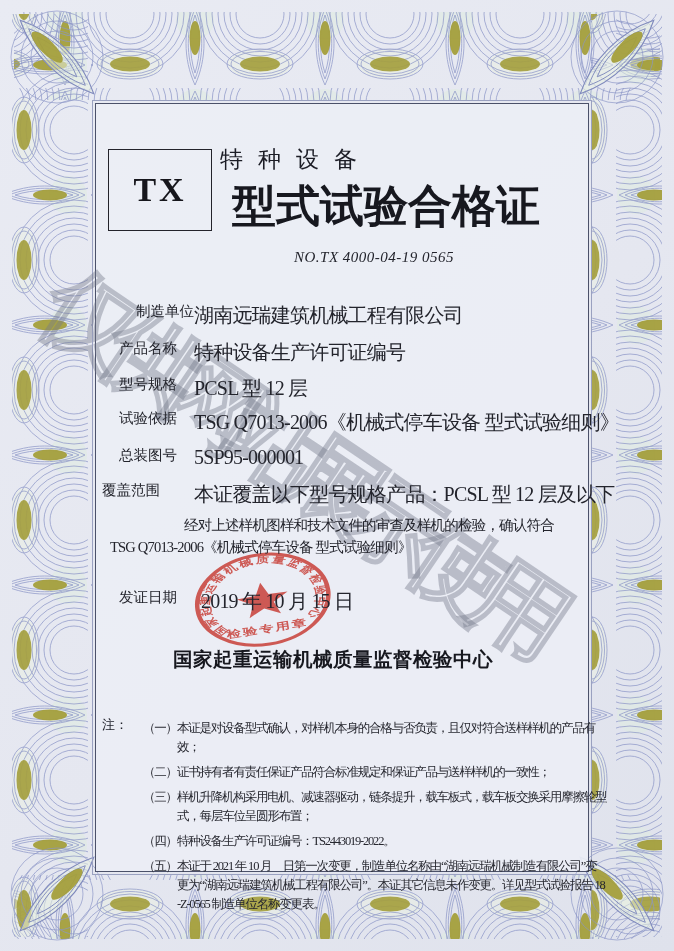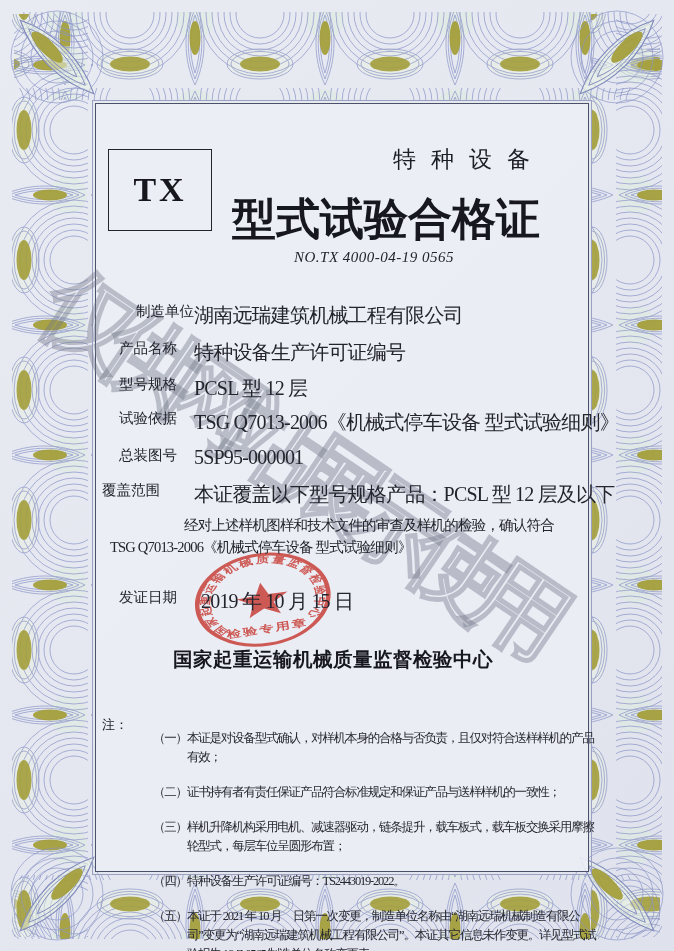--- a/index.html
+++ b/index.html
@@ -31,7 +31,7 @@
     display:flex;align-items:center;justify-content:center;
     font-size:34px;font-weight:700;letter-spacing:3px;color:#16161c;
   }
-  .subtitle{left:205px;top:144px;width:340px;text-align:right;
+  .subtitle{left:205px;top:144px;width:340px;text-align:left;
     font-size:23px;font-weight:500;letter-spacing:15px;text-indent:15px;color:#1c1d26;}
   .title{left:206px;top:177px;width:360px;text-align:center;
     font-size:44px;font-weight:600;letter-spacing:0px;color:#17181f;margin-top:13px;}

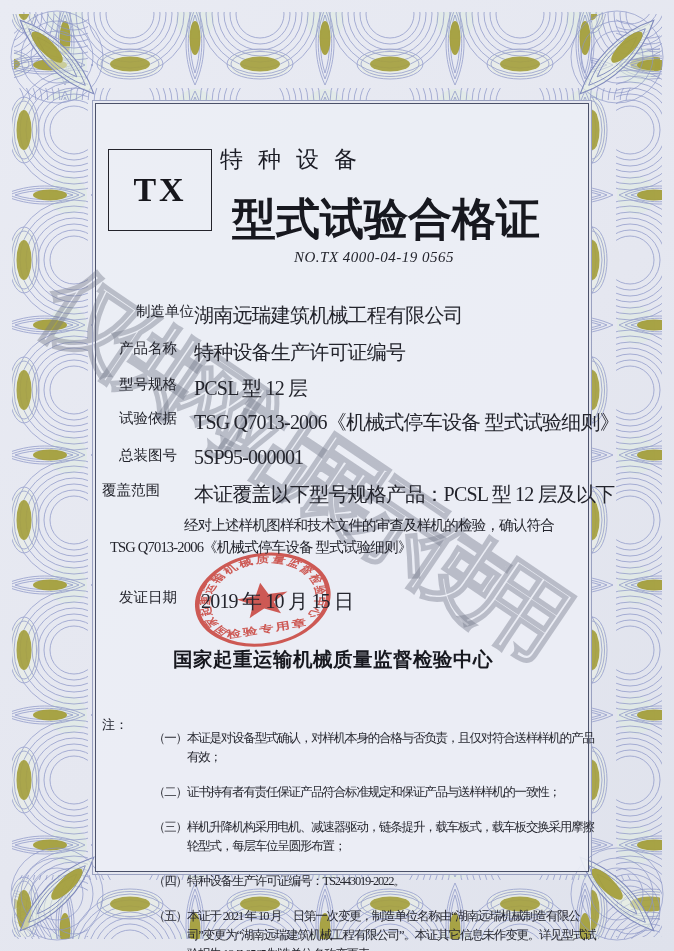--- a/index.html
+++ b/index.html
@@ -34,7 +34,7 @@
   .subtitle{left:205px;top:144px;width:340px;text-align:left;
     font-size:23px;font-weight:500;letter-spacing:15px;text-indent:15px;color:#1c1d26;}
   .title{left:206px;top:177px;width:360px;text-align:center;
-    font-size:44px;font-weight:600;letter-spacing:0px;color:#17181f;margin-top:13px;}
+    font-size:44px;font-weight:600;letter-spacing:0px;color:#17181f;}
   .certno{left:224px;top:249px;width:300px;text-align:center;
     font-size:15px;letter-spacing:0.5px;color:#23242c;font-style:italic;}
   .lbl{font-size:14.5px;color:#23242c;}

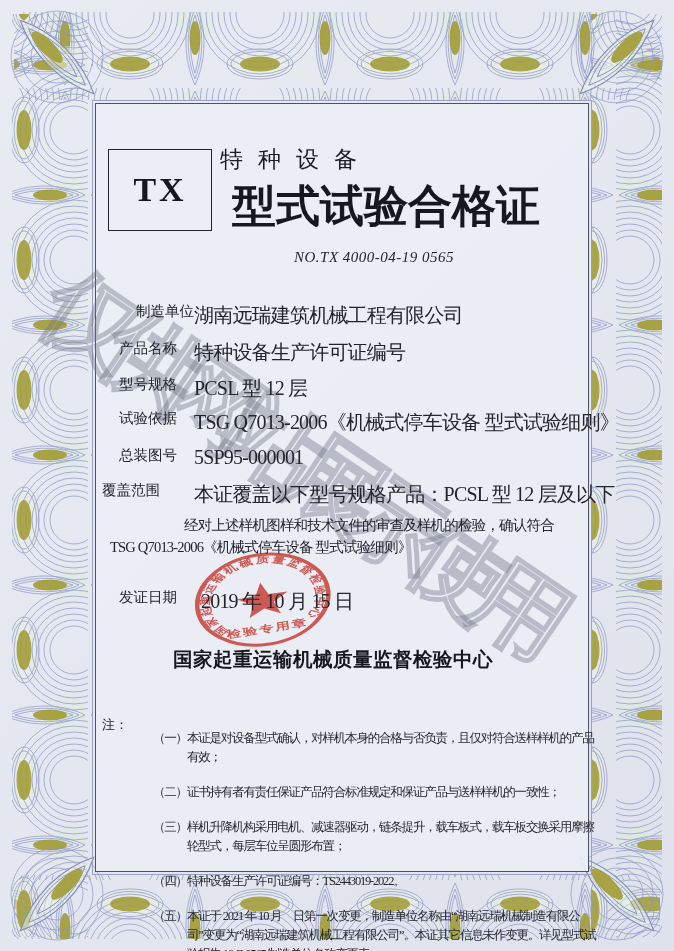--- a/index.html
+++ b/index.html
@@ -45,7 +45,7 @@
   .notes-label{left:102px;top:716px;font-size:13px;}
   .notes{left:137px;top:713px;width:476px;font-size:12.5px;line-height:19px;
     letter-spacing:-1.2px;word-break:break-all;color:#26272f;}
-  .notes p{margin:16px;padding-left:34px;text-indent:-34px;}
+  .notes p{margin:6px;padding-left:34px;text-indent:-34px;}
 </style>
 </head>
 <body>

